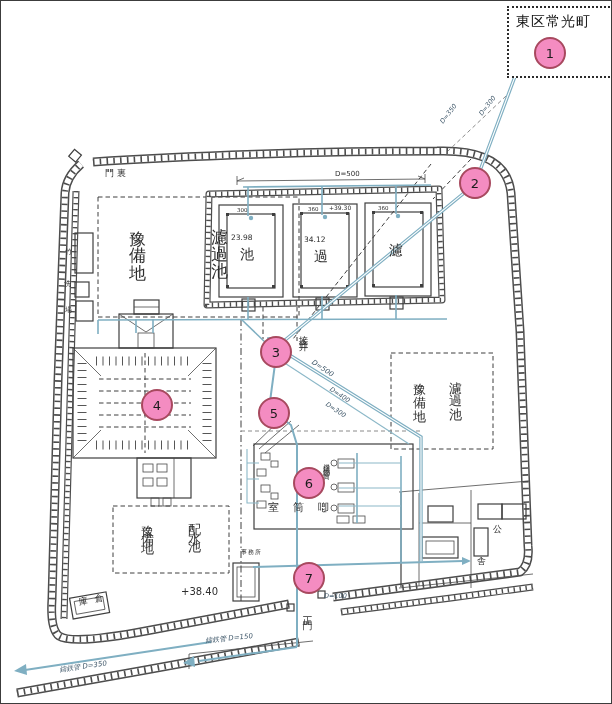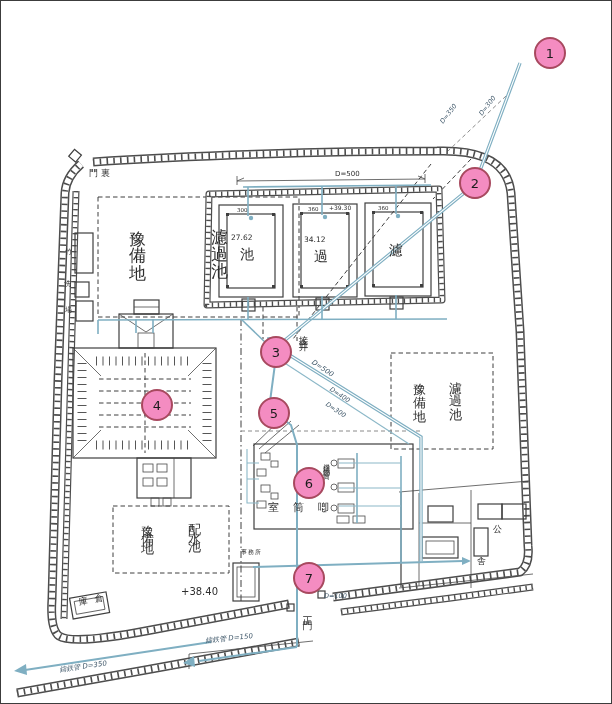--- a/index.html
+++ b/index.html
@@ -277,6 +277,9 @@
   <div class="lb pl" style="left:204px;top:637px;font-size:7px;transform:rotate(-6deg);">鑄鉄管 D=150</div>
   <div class="lb pl" style="left:58px;top:666px;font-size:7px;transform:rotate(-8deg);">鑄鉄管 D=350</div>
 
+  <div id="regionbox">
+    <div id="regiontext">東区常光町</div>
+  </div>
 
   <div class="marker" style="left:533px;top:36px;">1</div>
   <div class="marker" style="left:458px;top:166px;">2</div>

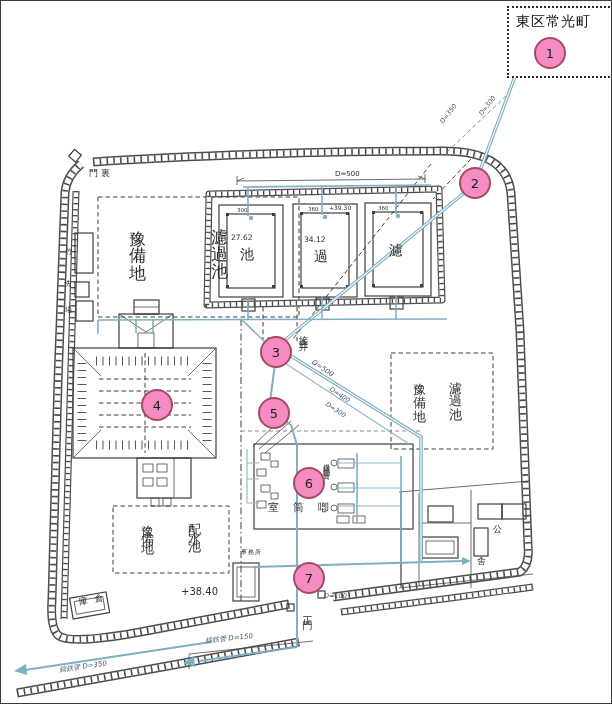--- a/index.html
+++ b/index.html
@@ -258,7 +258,7 @@
   <div class="lb" style="left:267px;top:501px;font-size:11px;letter-spacing:14px;">室筒喞</div>
   <div class="lb vert" style="left:321px;top:457px;font-size:7px;letter-spacing:3px;">機械喞筒</div>
   <div class="lb" style="left:240px;top:548px;font-size:6px;letter-spacing:1px;">事務所</div>
-  <div class="lb" style="left:88px;top:168px;font-size:9px;letter-spacing:3px;">門裏</div>
+  <div class="lb" style="left:104px;top:168px;font-size:9px;letter-spacing:3px;">門裏</div>
   <div class="lb vert" style="left:301px;top:607px;font-size:10px;letter-spacing:5px;">正門</div>
   <div class="lb" style="left:77px;top:597px;font-size:9px;letter-spacing:7px;transform:rotate(-10deg);">庫倉</div>
   <div class="lb" style="left:492px;top:524px;font-size:9px;">公</div>

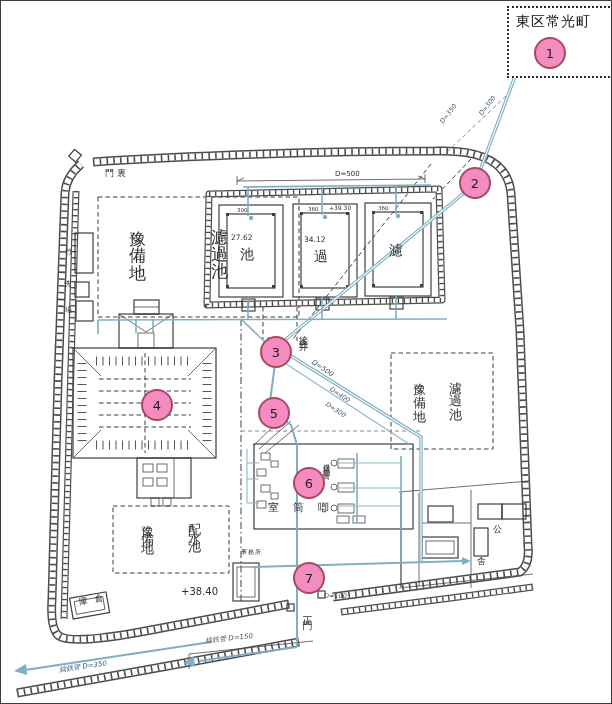--- a/index.html
+++ b/index.html
@@ -246,7 +246,7 @@
   <div class="lb" style="left:239px;top:246px;font-size:14px;">池</div>
   <div class="lb" style="left:313px;top:248px;font-size:14px;">過</div>
   <div class="lb" style="left:388px;top:242px;font-size:14px;">濾</div>
-  <div class="lb num" style="left:230px;top:233px;font-size:7.5px;">27.62</div>
+  <div class="lb num" style="left:230px;top:233px;font-size:7.5px;">23.98</div>
   <div class="lb num" style="left:303px;top:235px;font-size:7.5px;">34.12</div>
   <div class="lb num" style="left:236px;top:207px;font-size:5.5px;">300</div>
   <div class="lb num" style="left:307px;top:206px;font-size:5.5px;">360</div>

